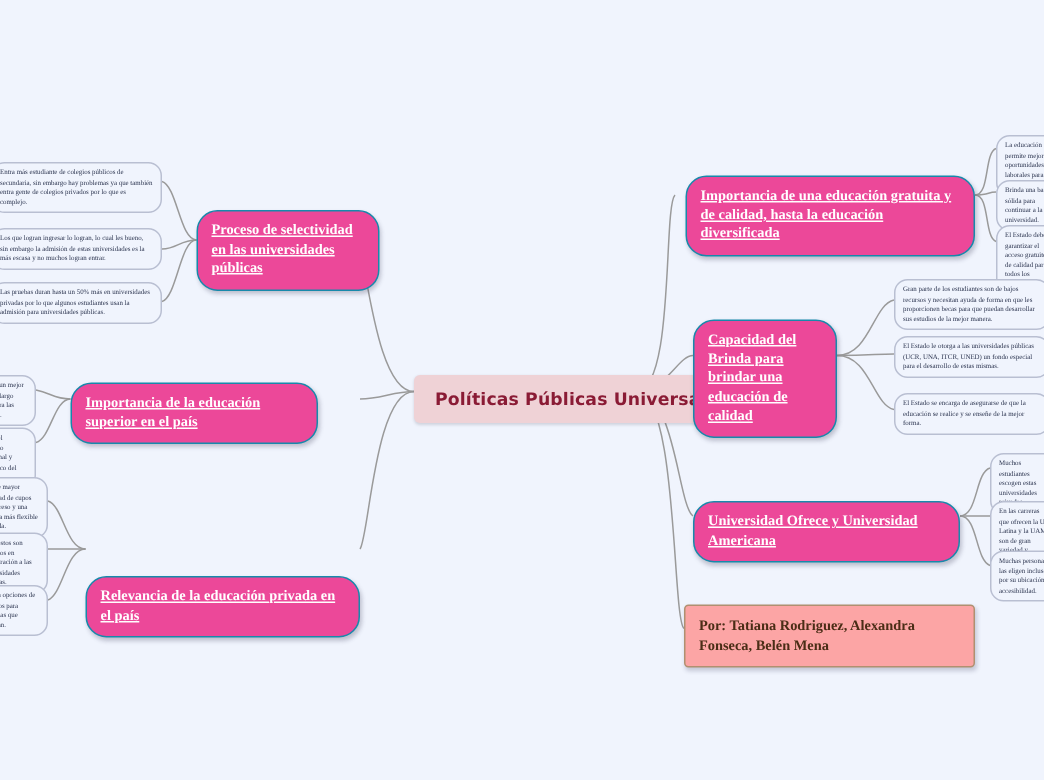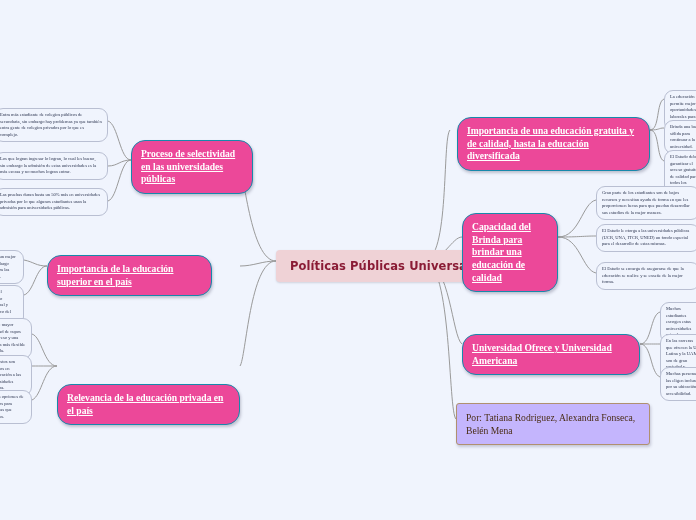--- a/index.html
+++ b/index.html
@@ -63,10 +63,10 @@
 
   
   .credits {
-    background: #c4b5fd;
+    background: #fca5a5;
     color: #4a2d16;
     font-family: "Liberation Serif", serif;
-    font-weight: normal;
+    font-weight: bold;
     font-size: 9.6px;
     line-height: 1.38;
     border-radius: 3px;

